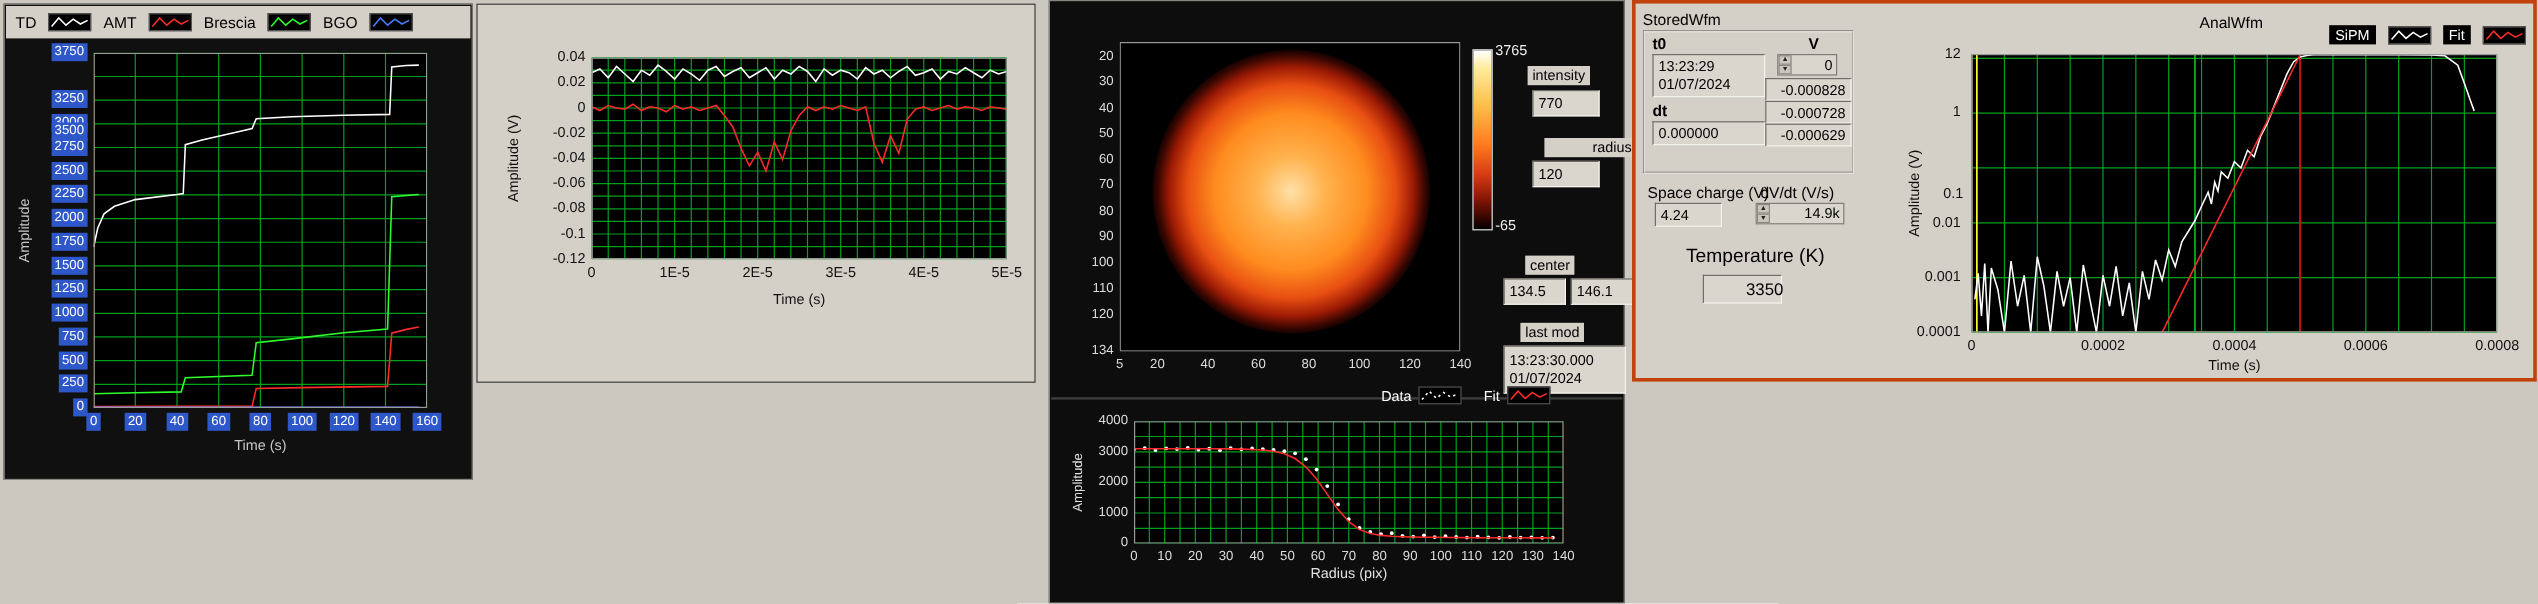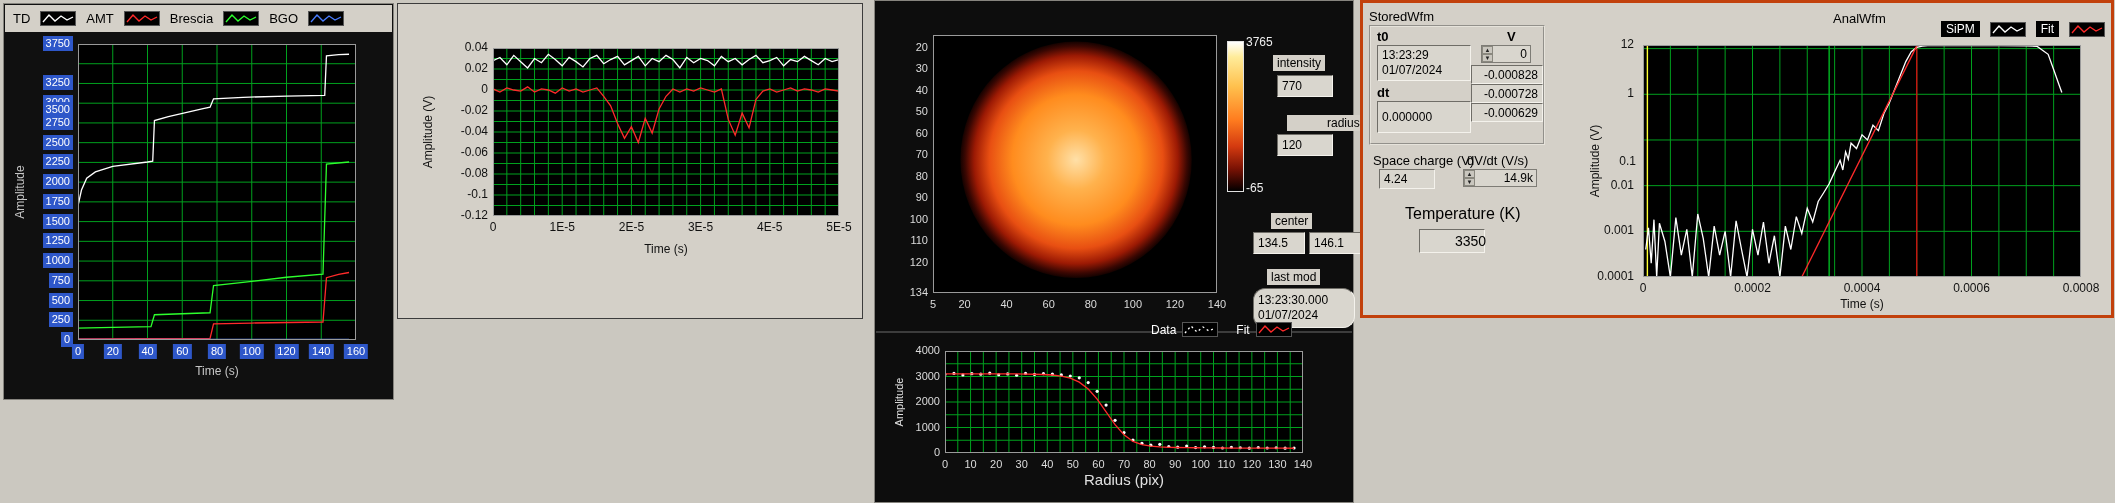--- a/index.html
+++ b/index.html
@@ -409,7 +409,7 @@
         <span>01/07/2024</span>
       </div>
       <div class="rlbl b" style="left:6px;top:58px;">dt</div>
-      <div class="nbox" style="left:6px;top:74px;width:94px;height:32px;">0.000000</div>
+      <div class="nbox" style="left:6px;top:74px;width:94px;height:20px;">0.000000</div>
 
       <div class="rlbl b" style="left:136px;top:2px;">V</div>
       <span class="spinbox" style="left:110px;top:18px;width:50px;">

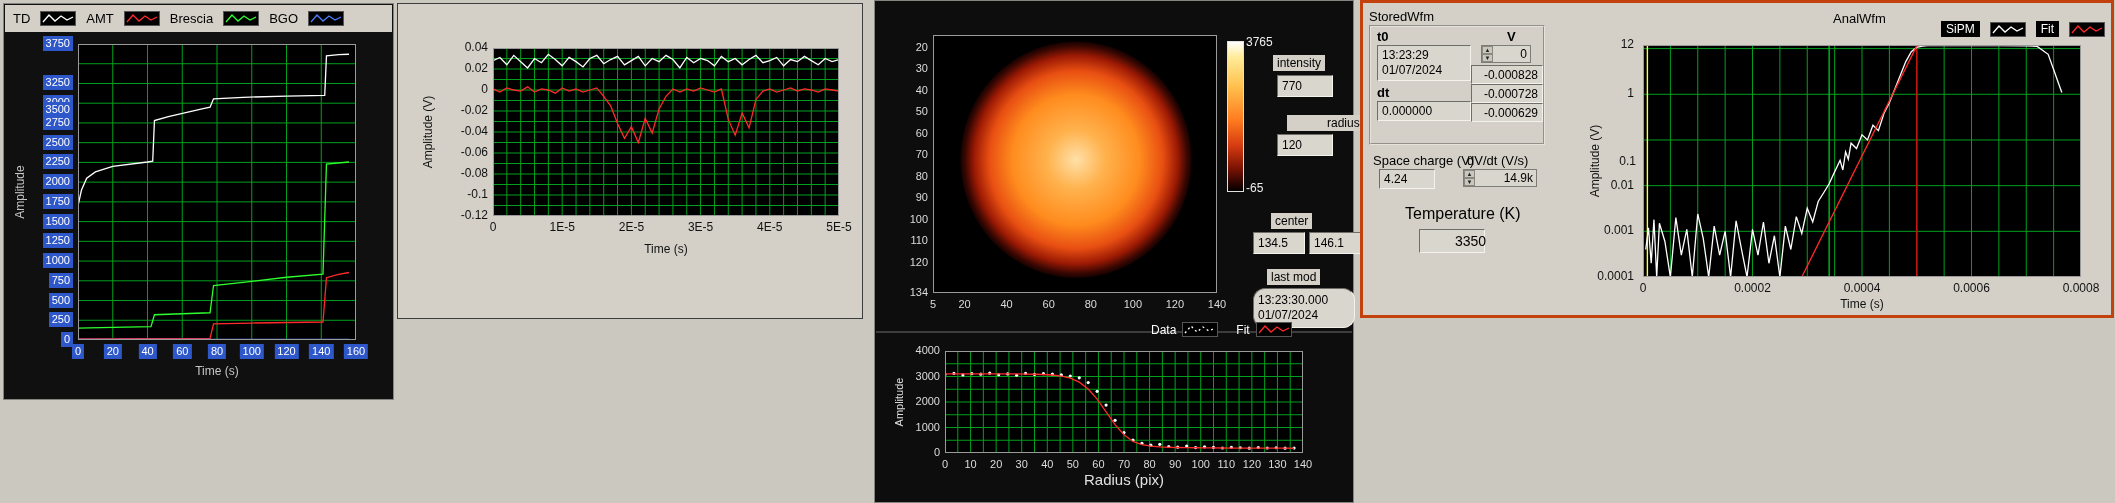--- a/index.html
+++ b/index.html
@@ -245,7 +245,7 @@
     <div class="nbox" style="left:434px;top:231px;width:52px;height:22px;">146.1</div>
 
     <div class="mlbl" style="left:392px;top:268px;">last mod</div>
-    <div class="nbox multi" style="left:378px;top:287px;width:102px;height:40px;border-radius:12px;">
+    <div class="nbox multi" style="left:378px;top:287px;width:102px;height:40px;">
       <span>13:23:30.000</span>
       <span>01/07/2024</span>
     </div>

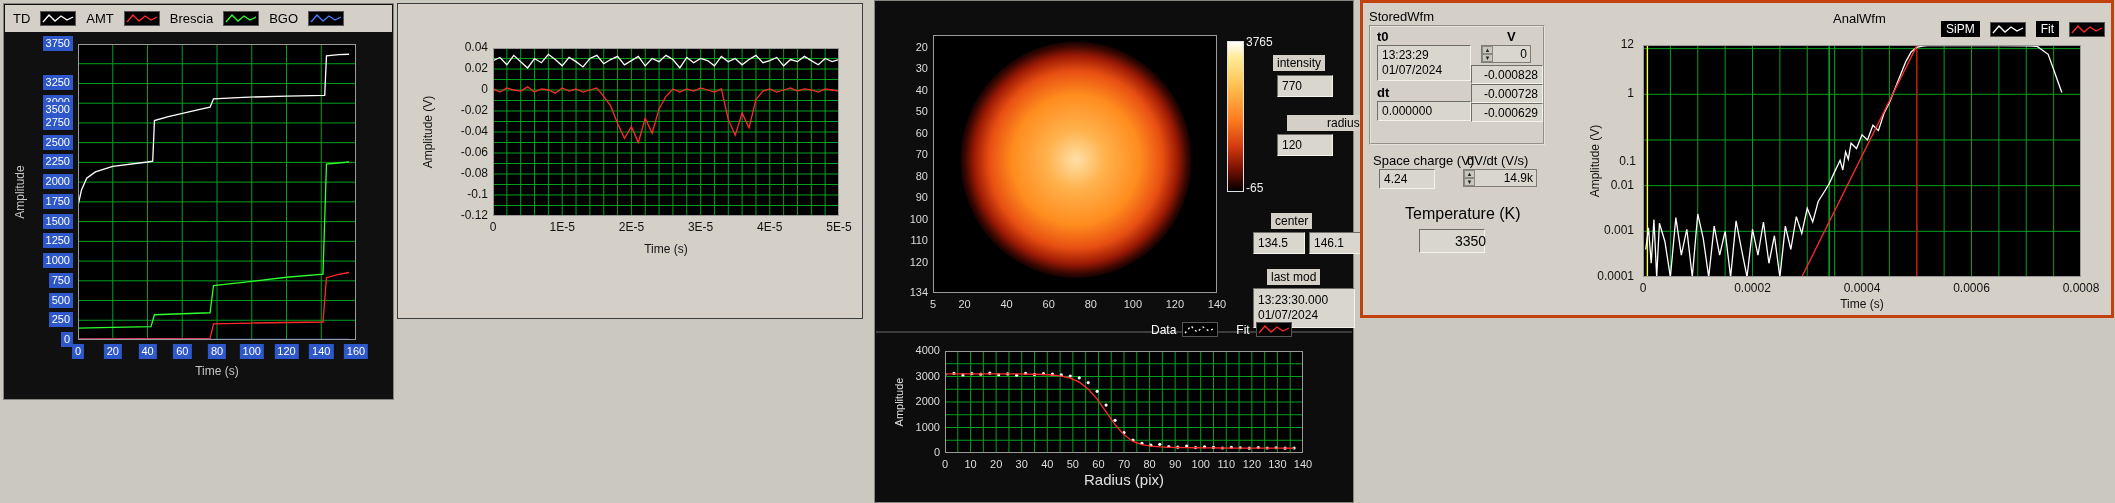--- a/index.html
+++ b/index.html
@@ -356,7 +356,7 @@
         </svg>
       </div>
     <div class="vlab" style="left:24px;top:401px;color:#e0e0e0;font-size:11px;">Amplitude</div>
-    <div class="hlab" style="left:249px;top:470px;color:#e0e0e0;font-size:15px;">Radius (pix)</div>
+    <div class="hlab" style="left:249px;top:470px;color:#e0e0e0;font-size:12px;">Radius (pix)</div>
   <div class="tick tk-white" style="right: 425px; top: 38.9px;">20</div>
       <div class="tick tk-white" style="right: 425px; top: 60.4px;">30</div>
       <div class="tick tk-white" style="right: 425px; top: 81.9px;">40</div>

